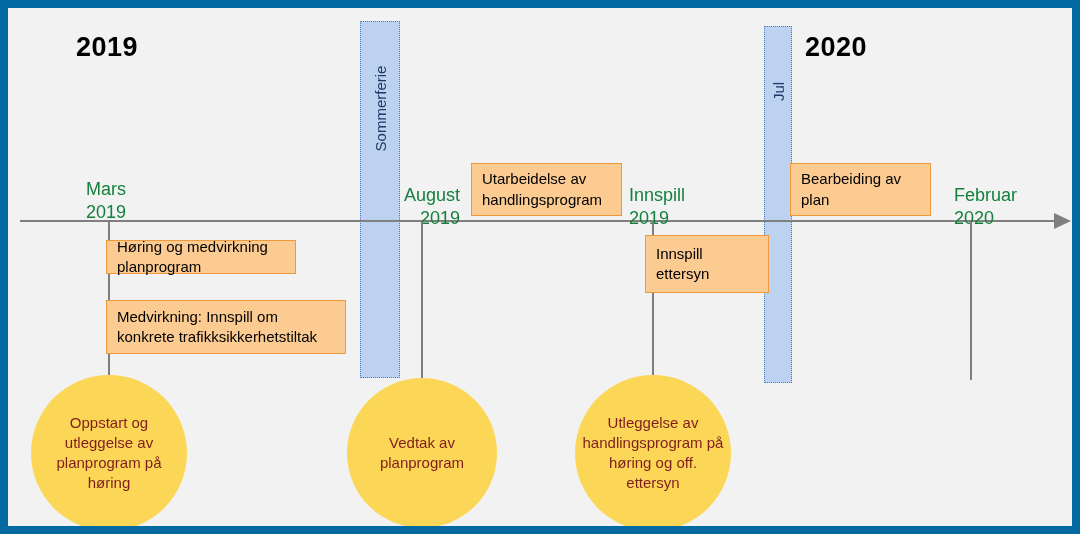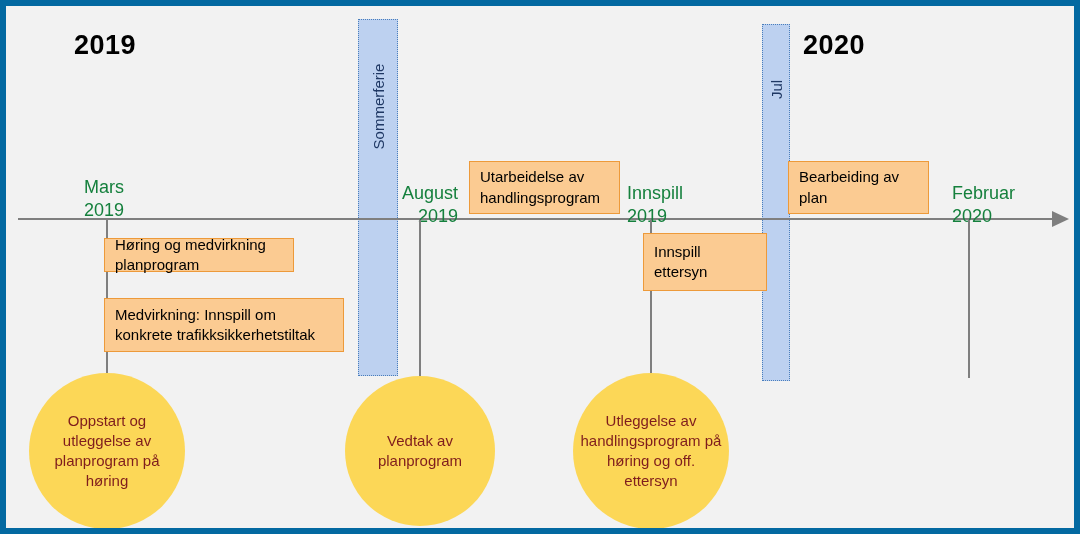--- a/index.html
+++ b/index.html
@@ -12,7 +12,7 @@
     width: 1080px;
     height: 534px;
     background: #f2f2f2;
-    border: 6px solid #0369a1;
+    border: 8px solid #0369a1;
     box-sizing: border-box;
     font-family: "Liberation Sans", sans-serif;
     overflow: hidden;

